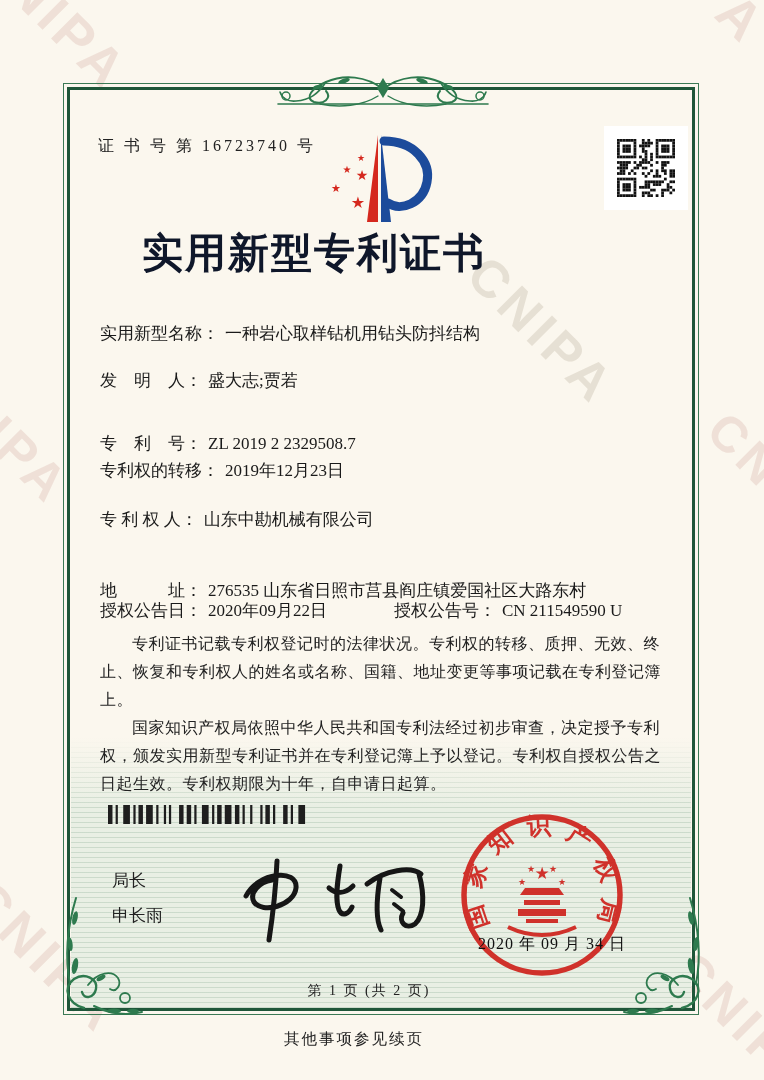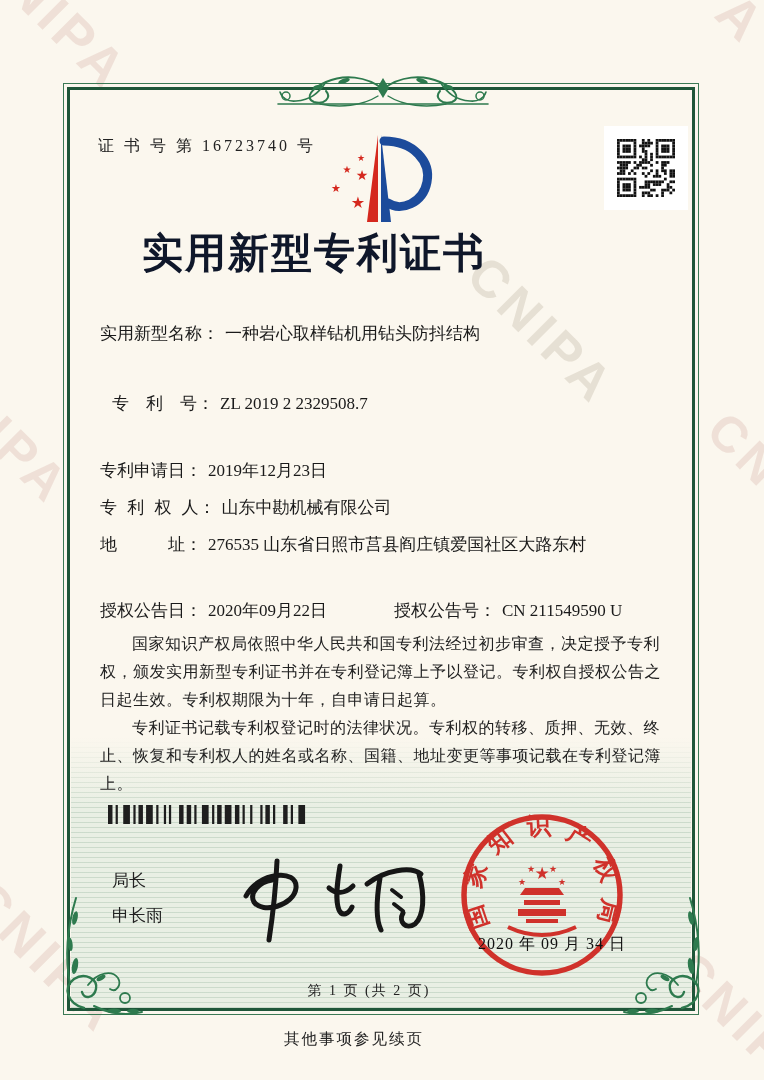--- a/index.html
+++ b/index.html
@@ -374,6 +374,9 @@
   <div class="field-row" style="top:322px;">
     <span class="lab">实用新型名称：</span><span class="val">一种岩心取样钻机用钻头防抖结构</span>
   </div>
+  <div class="field-row" style="top:369px;">
+    <span class="lab">发　明　人：</span><span class="val">盛大志;贾若</span>
+  </div>
   <div class="field-row" style="top:392px;margin-left:12px;">
     <span class="lab">专　利　号：</span><span class="val">ZL 2019 2 2329508.7</span>
   </div>

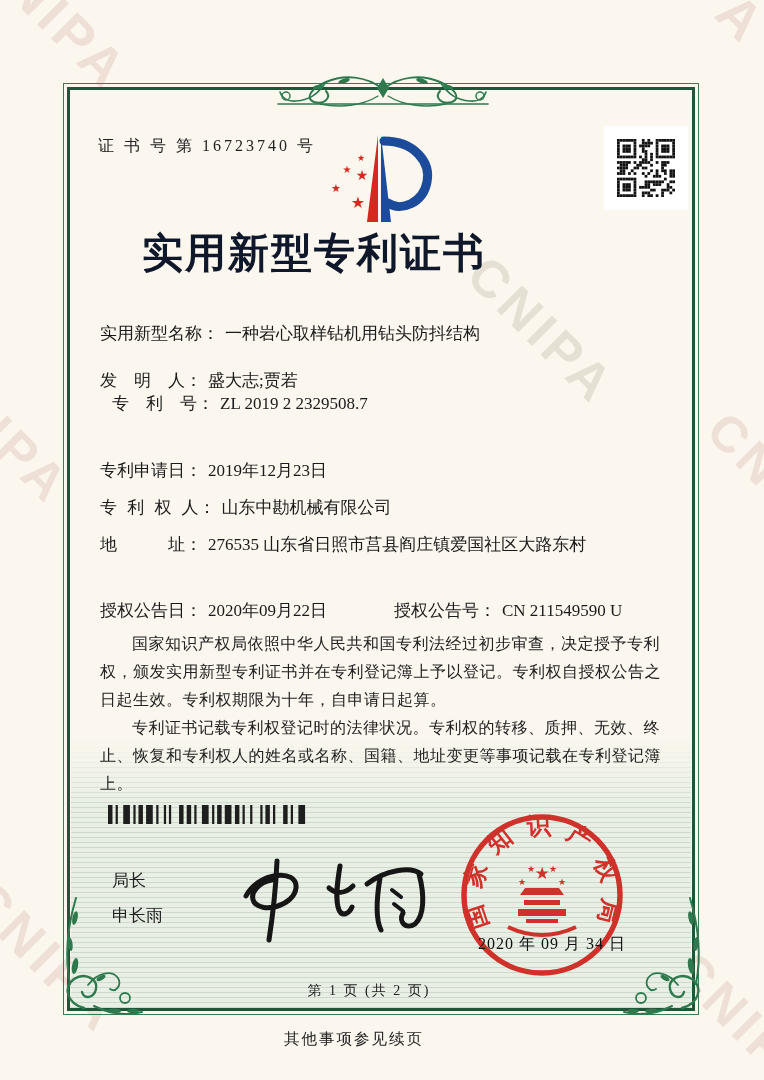--- a/index.html
+++ b/index.html
@@ -377,7 +377,7 @@
   <div class="field-row" style="top:369px;">
     <span class="lab">发　明　人：</span><span class="val">盛大志;贾若</span>
   </div>
-  <div class="field-row" style="top:392px;margin-left:12px;">
+  <div class="field-row" style="top:432px;">
     <span class="lab">专　利　号：</span><span class="val">ZL 2019 2 2329508.7</span>
   </div>
   <div class="field-row" style="top:459px;">

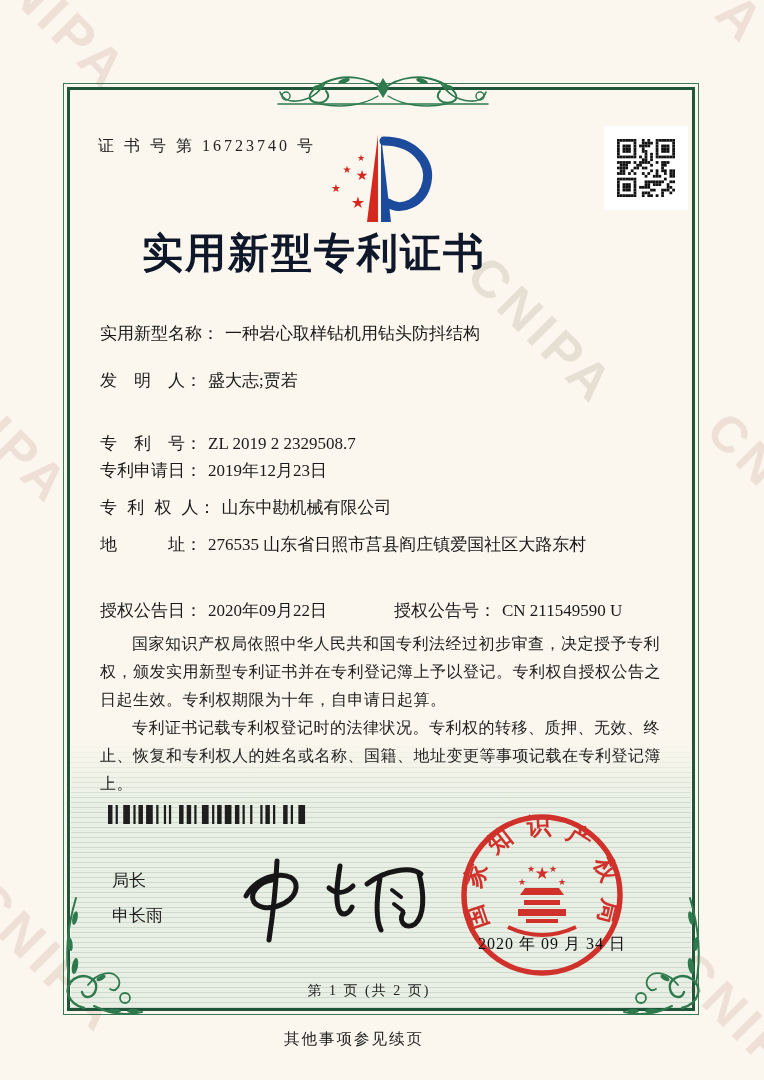--- a/index.html
+++ b/index.html
@@ -381,7 +381,7 @@
     <span class="lab">专　利　号：</span><span class="val">ZL 2019 2 2329508.7</span>
   </div>
   <div class="field-row" style="top:459px;">
-    <span class="lab">专利申请日：</span><span class="val">2019年12月23日</span>
+    <span class="lab">专利权的转移：</span><span class="val">2019年12月23日</span>
   </div>
   <div class="field-row" style="top:496px;font-family:Liberation Mono, monospace;">
     <span class="lab">专 利 权 人：</span><span class="val">山东中勘机械有限公司</span>

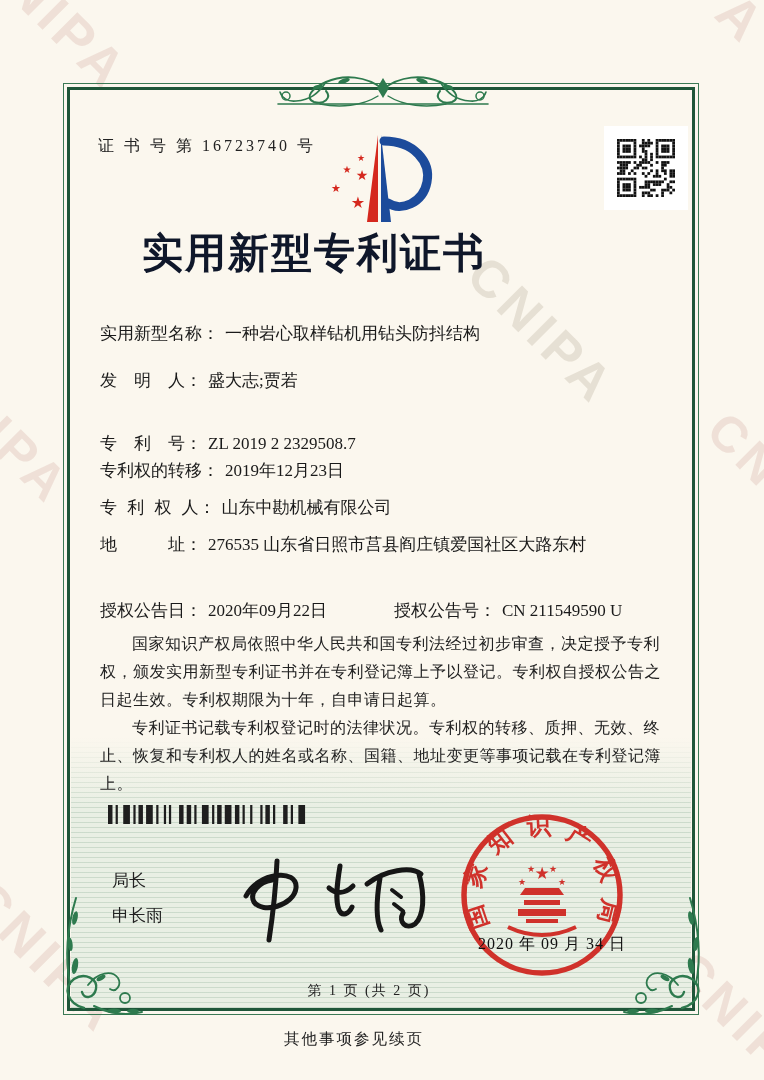--- a/index.html
+++ b/index.html
@@ -383,7 +383,7 @@
   <div class="field-row" style="top:459px;">
     <span class="lab">专利权的转移：</span><span class="val">2019年12月23日</span>
   </div>
-  <div class="field-row" style="top:496px;font-family:Liberation Mono, monospace;">
+  <div class="field-row" style="top:508px;">
     <span class="lab">专 利 权 人：</span><span class="val">山东中勘机械有限公司</span>
   </div>
   <div class="field-row" style="top:533px;">

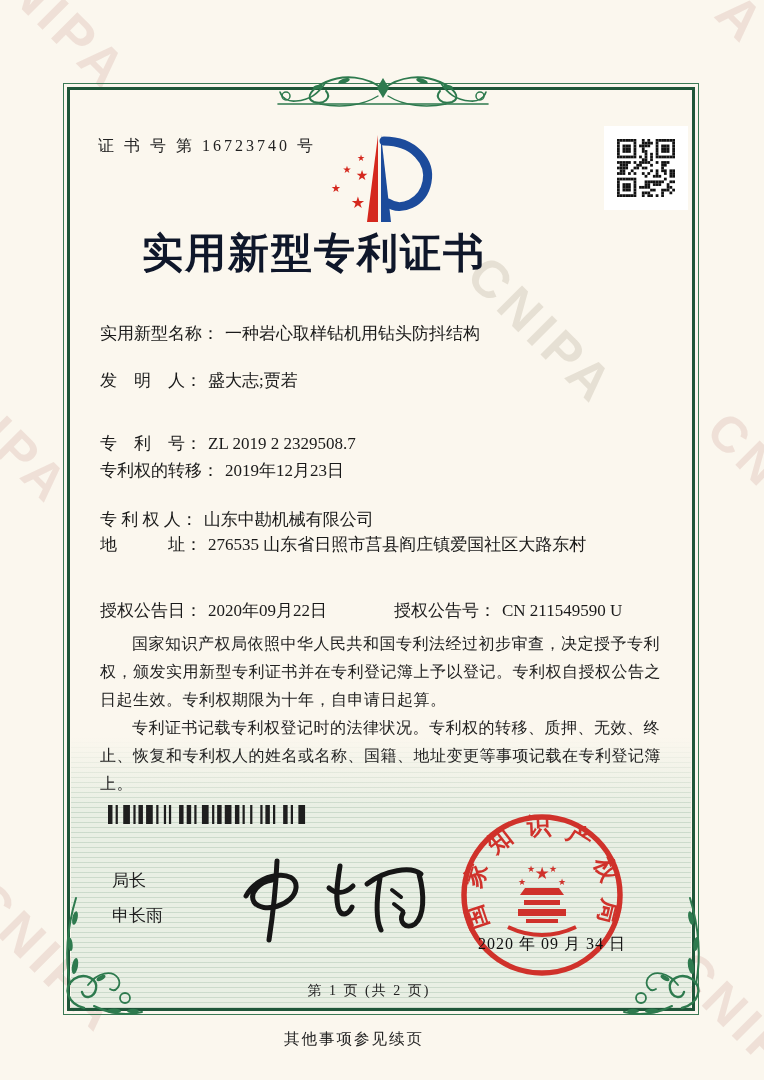--- a/index.html
+++ b/index.html
@@ -386,7 +386,7 @@
   <div class="field-row" style="top:508px;">
     <span class="lab">专 利 权 人：</span><span class="val">山东中勘机械有限公司</span>
   </div>
-  <div class="field-row" style="top:533px;">
+  <div class="field-row" style="top:579px;">
     <span class="lab">地　　　址：</span><span class="val">276535 山东省日照市莒县阎庄镇爱国社区大路东村</span>
   </div>
   <div class="field-row" style="top:599px;">

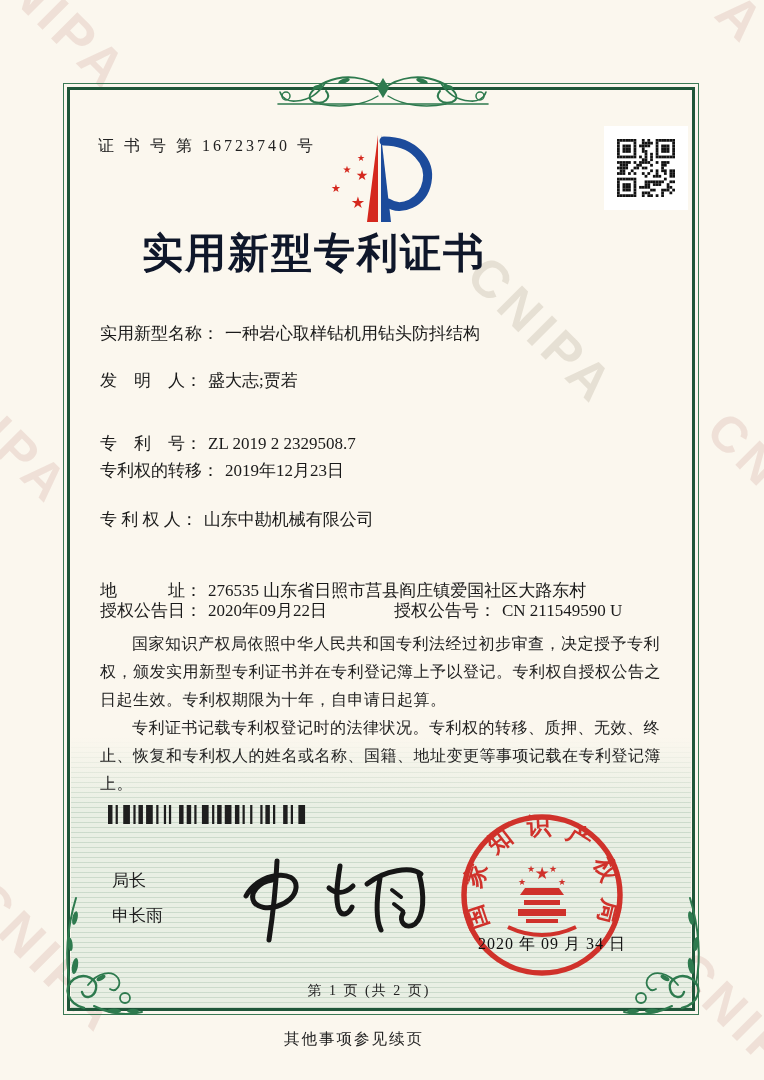--- a/index.html
+++ b/index.html
@@ -395,8 +395,8 @@
   </div>
 
   <div class="body-text">
+    <p>专利证书记载专利权登记时的法律状况。专利权的转移、质押、无效、终止、恢复和专利权人的姓名或名称、国籍、地址变更等事项记载在专利登记簿上。</p>
     <p>国家知识产权局依照中华人民共和国专利法经过初步审查，决定授予专利权，颁发实用新型专利证书并在专利登记簿上予以登记。专利权自授权公告之日起生效。专利权期限为十年，自申请日起算。</p>
-    <p>专利证书记载专利权登记时的法律状况。专利权的转移、质押、无效、终止、恢复和专利权人的姓名或名称、国籍、地址变更等事项记载在专利登记簿上。</p>
   </div>
 
   <svg class="barcode" width="198" height="19" viewBox="0 0 198 19">

